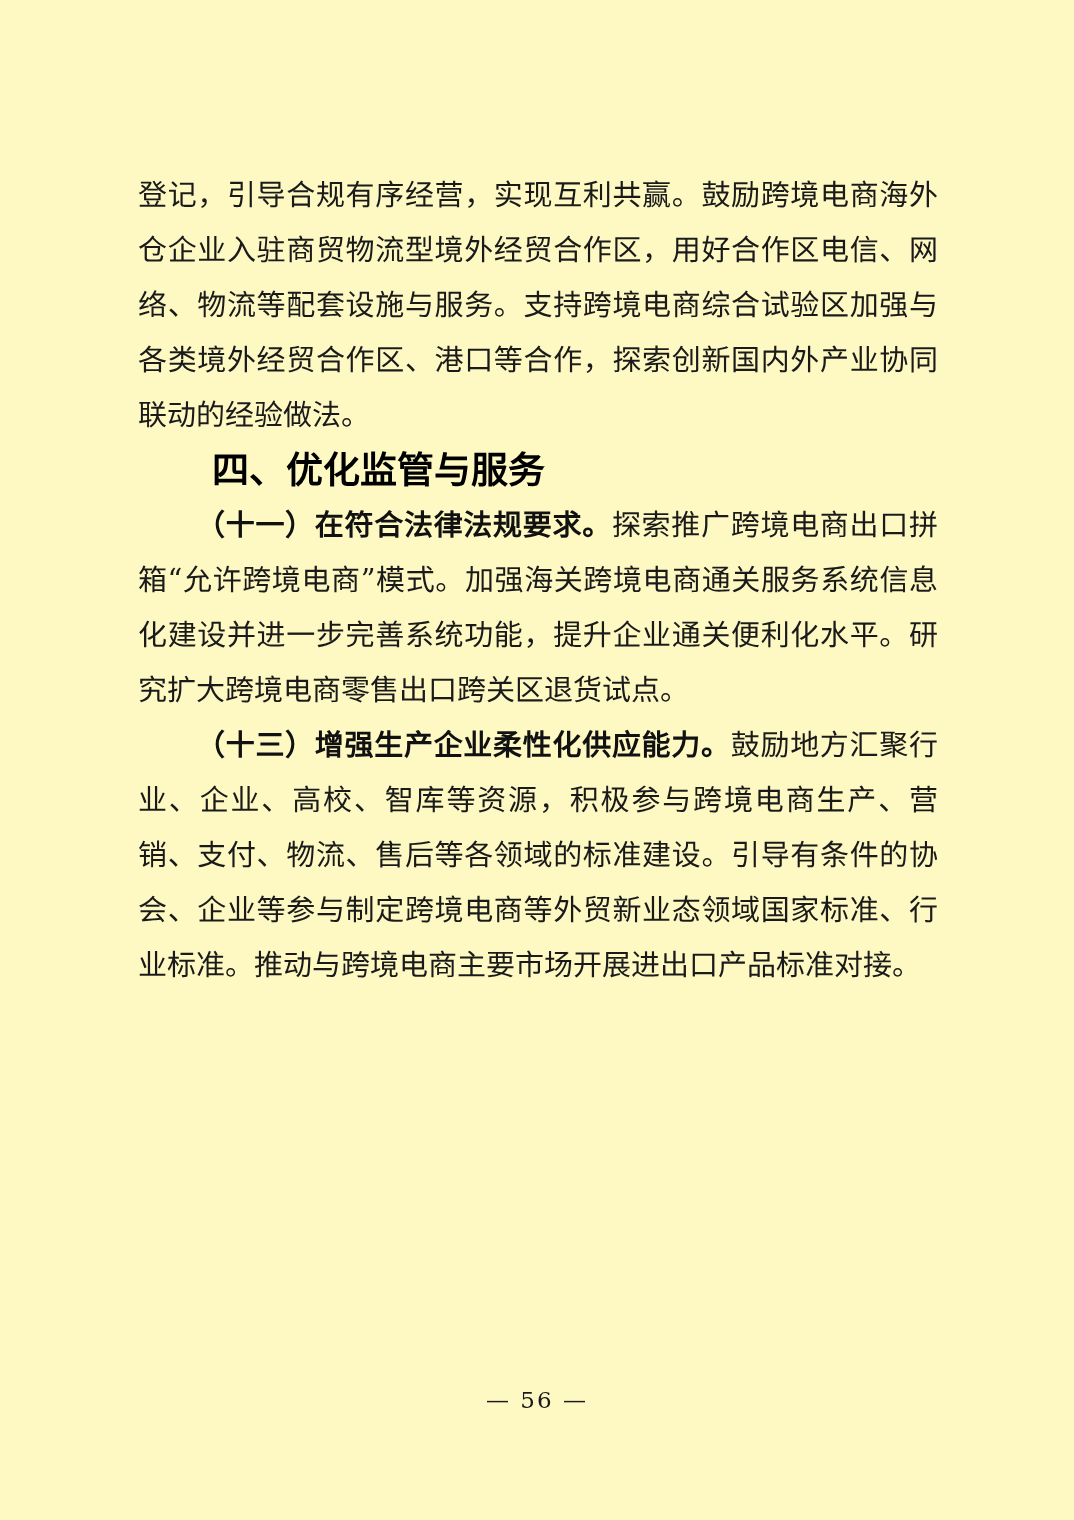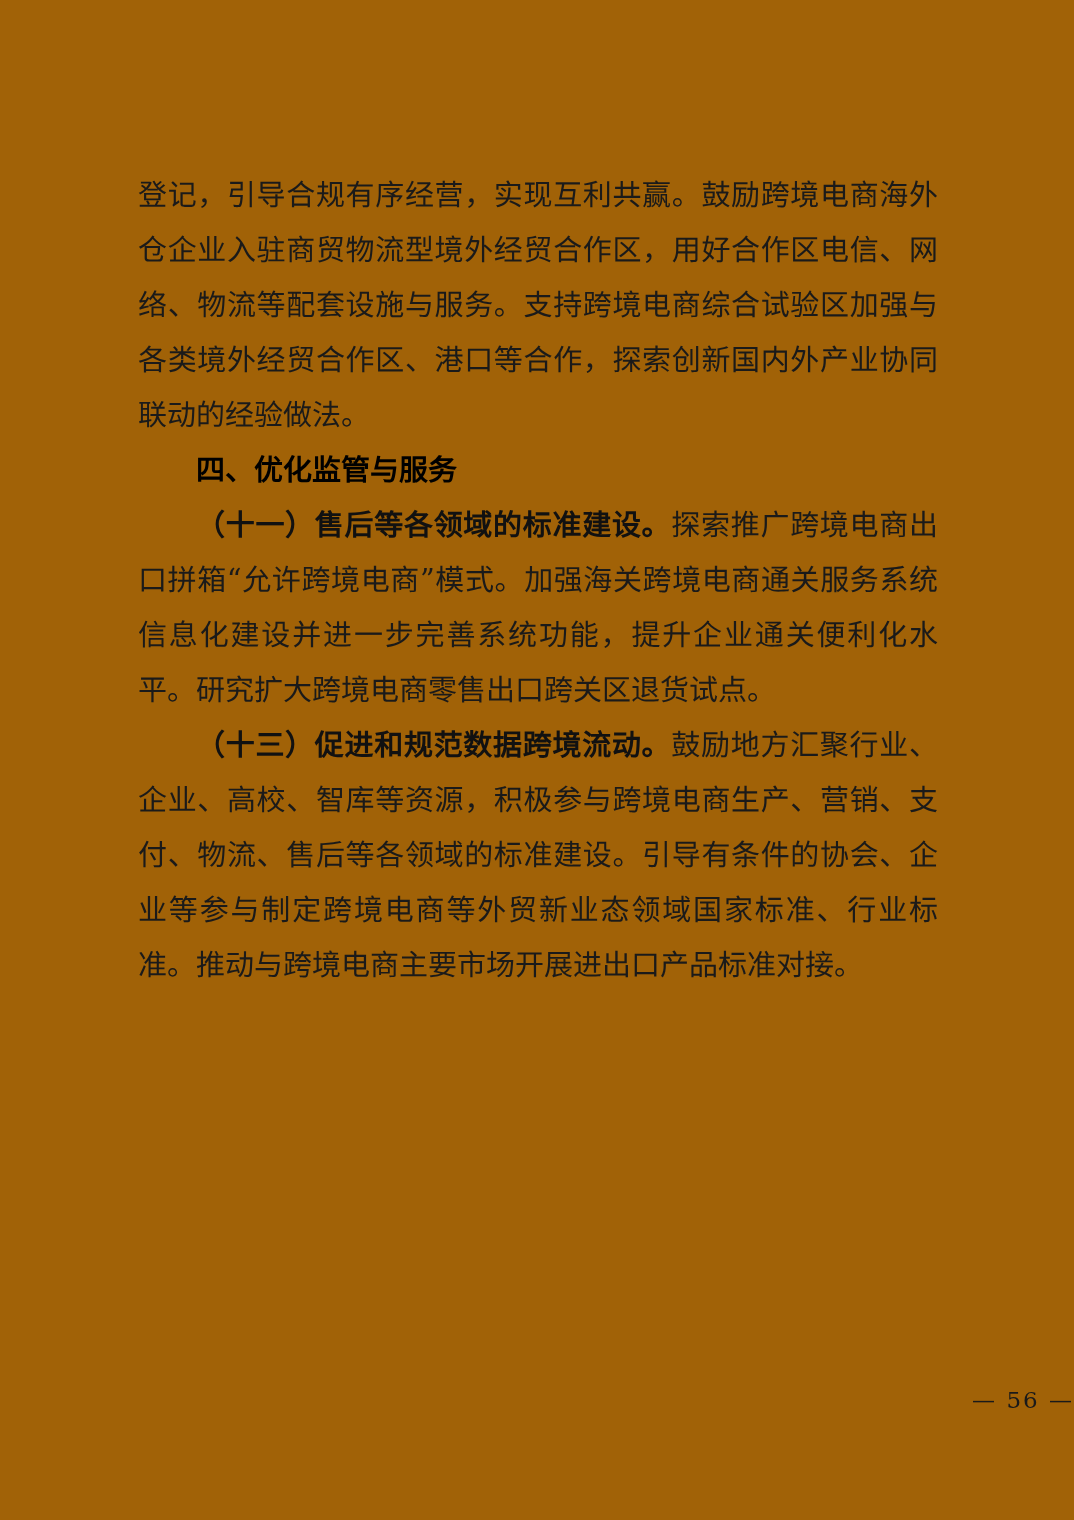--- a/index.html
+++ b/index.html
@@ -11,7 +11,7 @@
     position: relative;
     width: 1074px;
     height: 1520px;
-    background: #a16207;
+    background: #fef9c3;
     overflow: hidden;
     font-family: "DejaVu Serif", serif;
   }

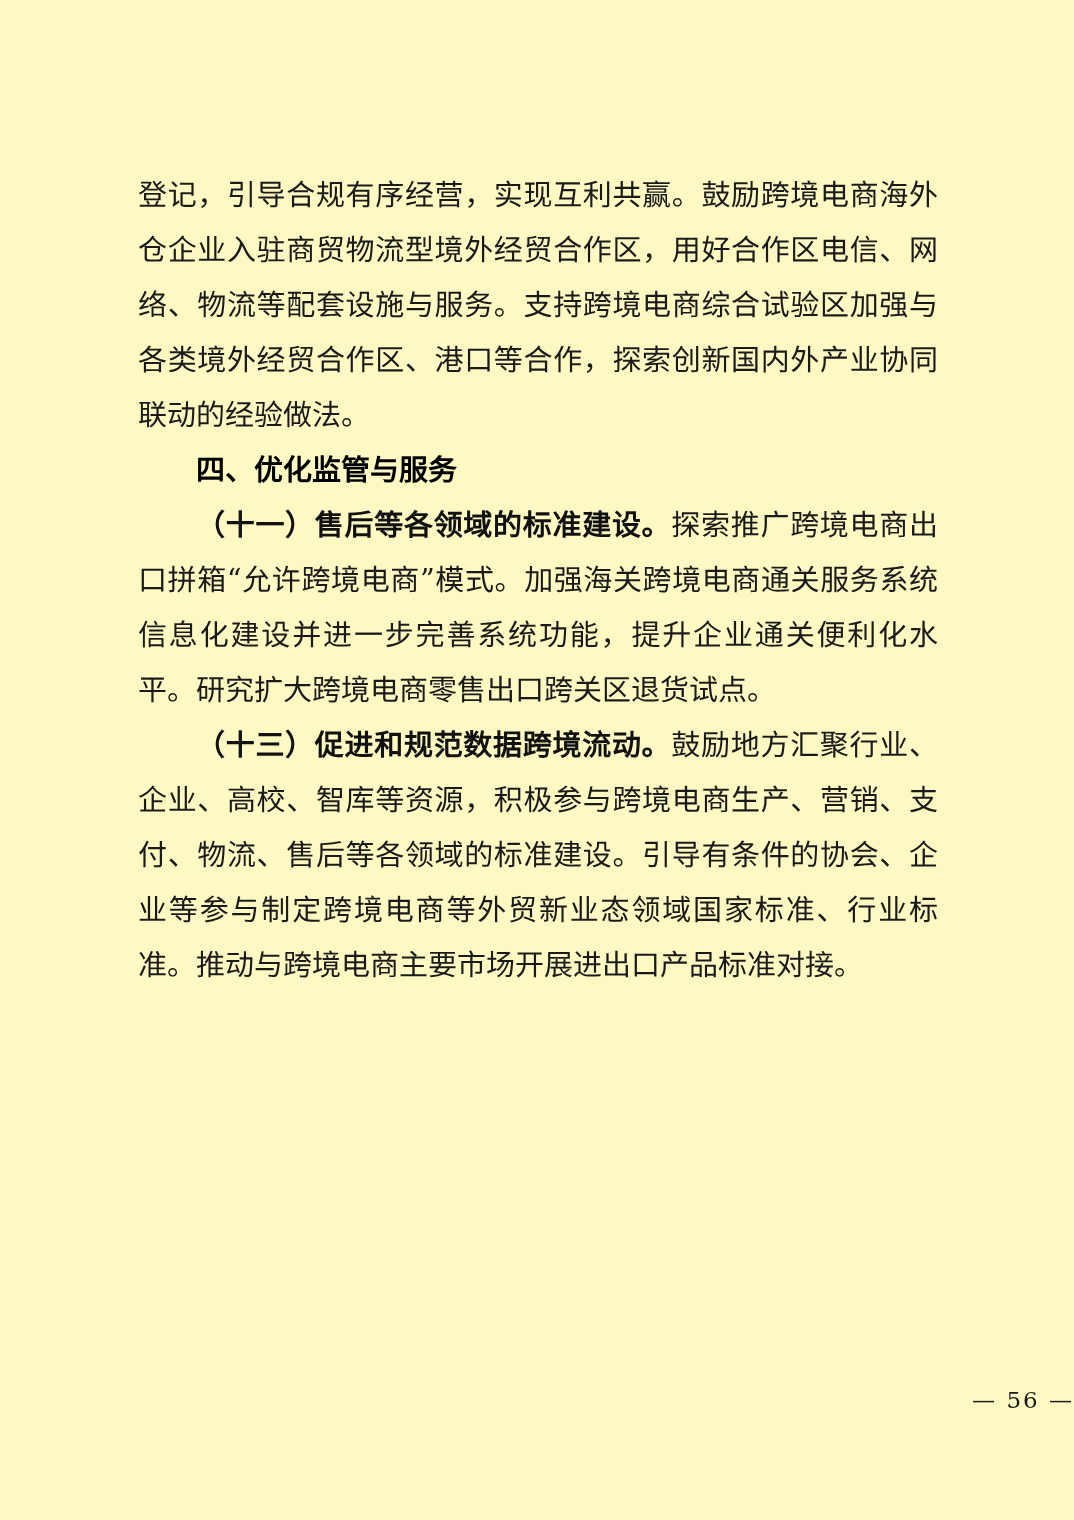--- a/index.html
+++ b/index.html
@@ -47,7 +47,7 @@
     font-family: "DejaVu Sans", sans-serif;
     font-weight: bold;
     color: #000000;
-    font-size: 29px;
+    font-size: 37px;
     line-height: 55px;
     text-indent: 2em;
     text-align: left;

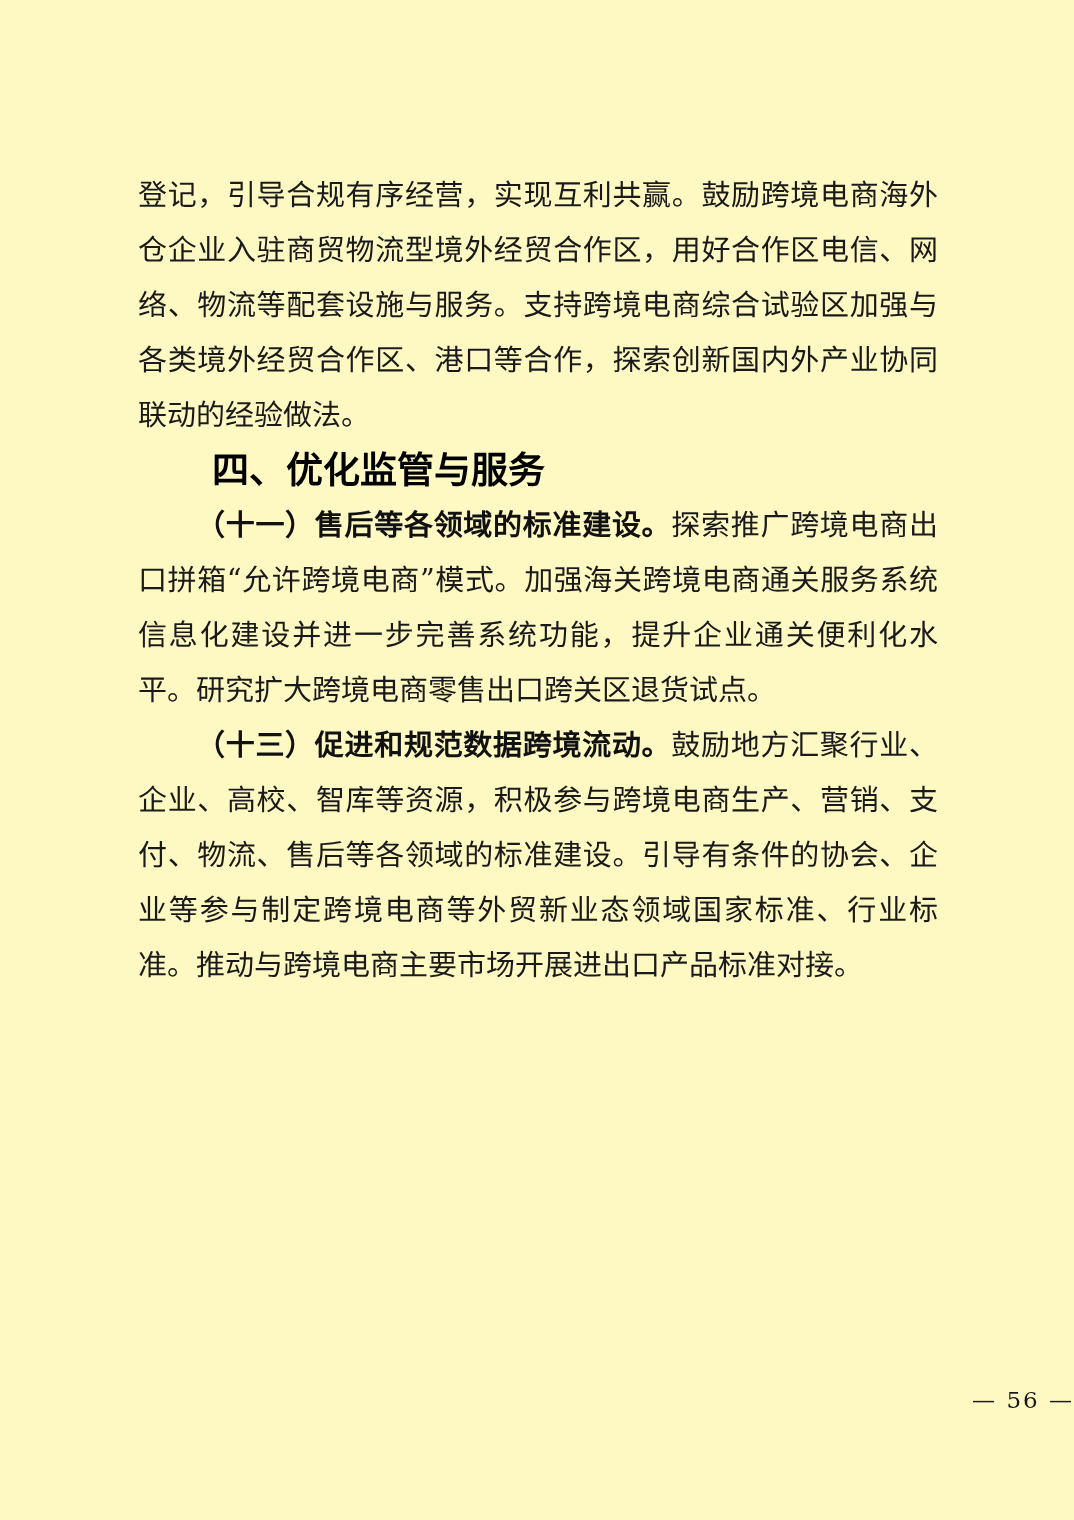--- a/index.html
+++ b/index.html
@@ -76,7 +76,7 @@
 
     <h2 class="section-heading">四、优化监管与服务</h2>
 
-    <p class="body-para"><span class="lead">（十一）售后等各领域的标准建设。</span><span>探索推广跨境电商出口拼箱“允许跨境电商”模式。加强海关跨境电商通关服务系统信息化建设并进一步完善系统功能，提升企业通关便利化水平。研究扩大跨境电商零售出口跨关区退货试点。</span></p>
+    <p class="body-para"><span class="lead">（十一）在符合法律法规要求。</span><span>探索推广跨境电商出口拼箱“允许跨境电商”模式。加强海关跨境电商通关服务系统信息化建设并进一步完善系统功能，提升企业通关便利化水平。研究扩大跨境电商零售出口跨关区退货试点。</span></p>
 
 
 

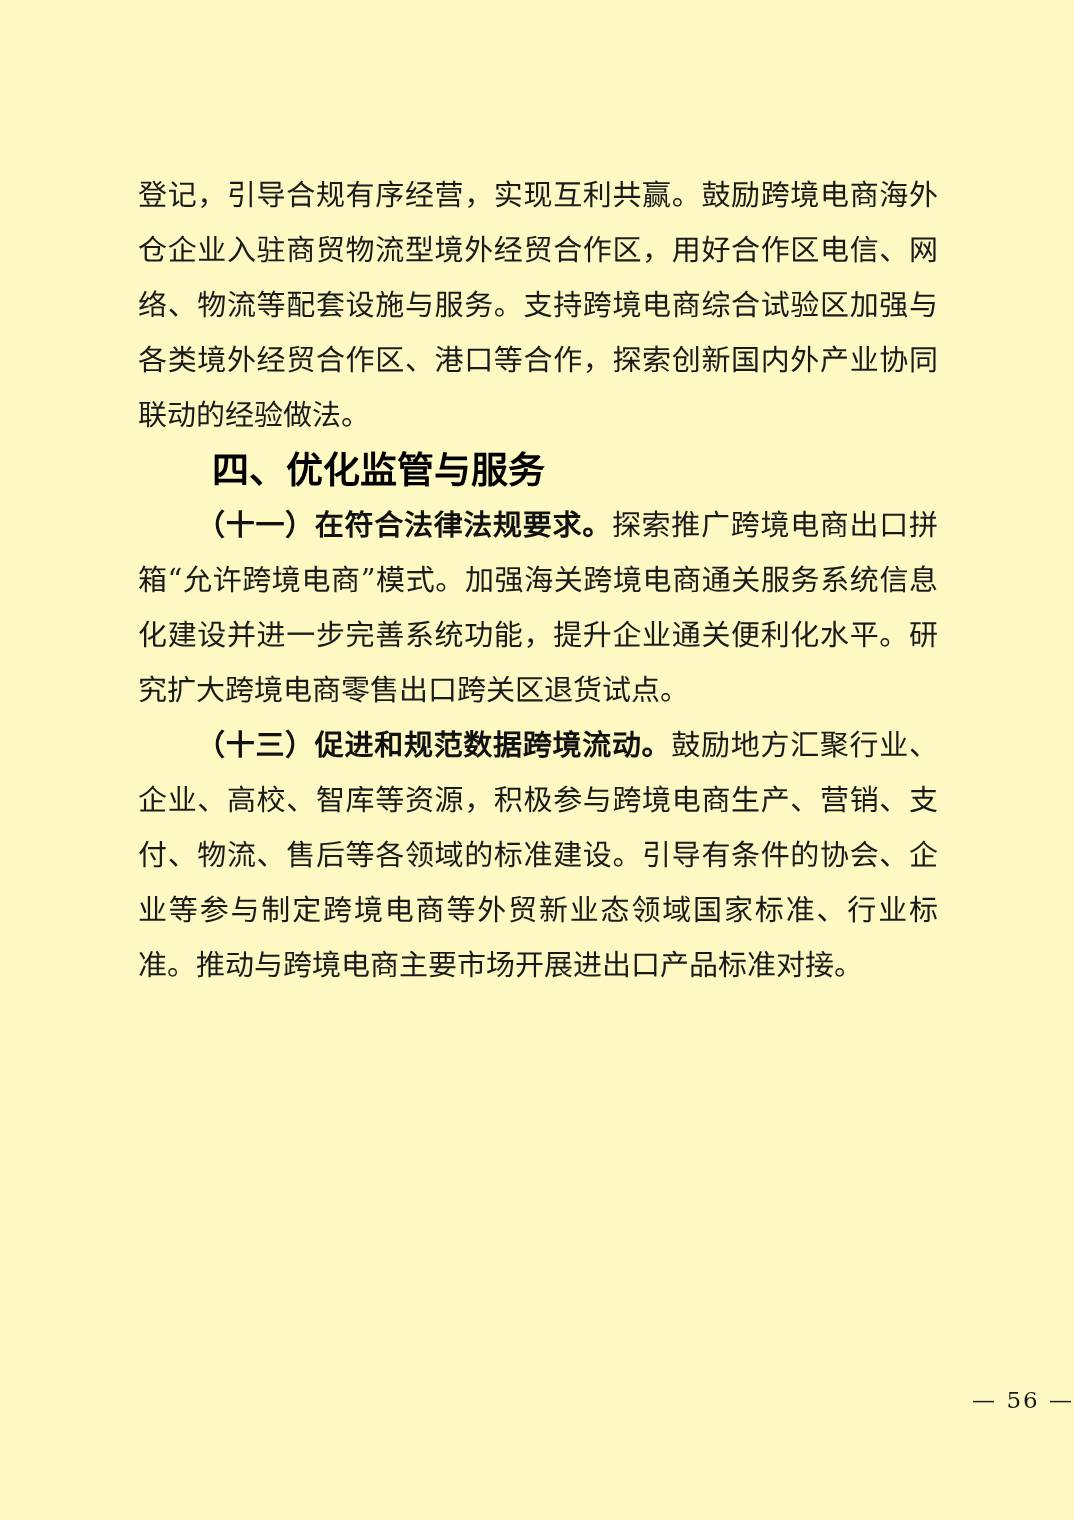--- a/index.html
+++ b/index.html
@@ -80,7 +80,7 @@
 
 
 
-    <p class="body-para"><span class="lead">（十三）促进和规范数据跨境流动。</span><span>鼓励地方汇聚行业、企业、高校、智库等资源，积极参与跨境电商生产、营销、支付、物流、售后等各领域的标准建设。引导有条件的协会、企业等参与制定跨境电商等外贸新业态领域国家标准、行业标准。推动与跨境电商主要市场开展进出口产品标准对接。</span></p>
+    <p class="body-para"><span class="lead">（十三）增强生产企业柔性化供应能力。</span><span>鼓励地方汇聚行业、企业、高校、智库等资源，积极参与跨境电商生产、营销、支付、物流、售后等各领域的标准建设。引导有条件的协会、企业等参与制定跨境电商等外贸新业态领域国家标准、行业标准。推动与跨境电商主要市场开展进出口产品标准对接。</span></p>
 
   </div>
 

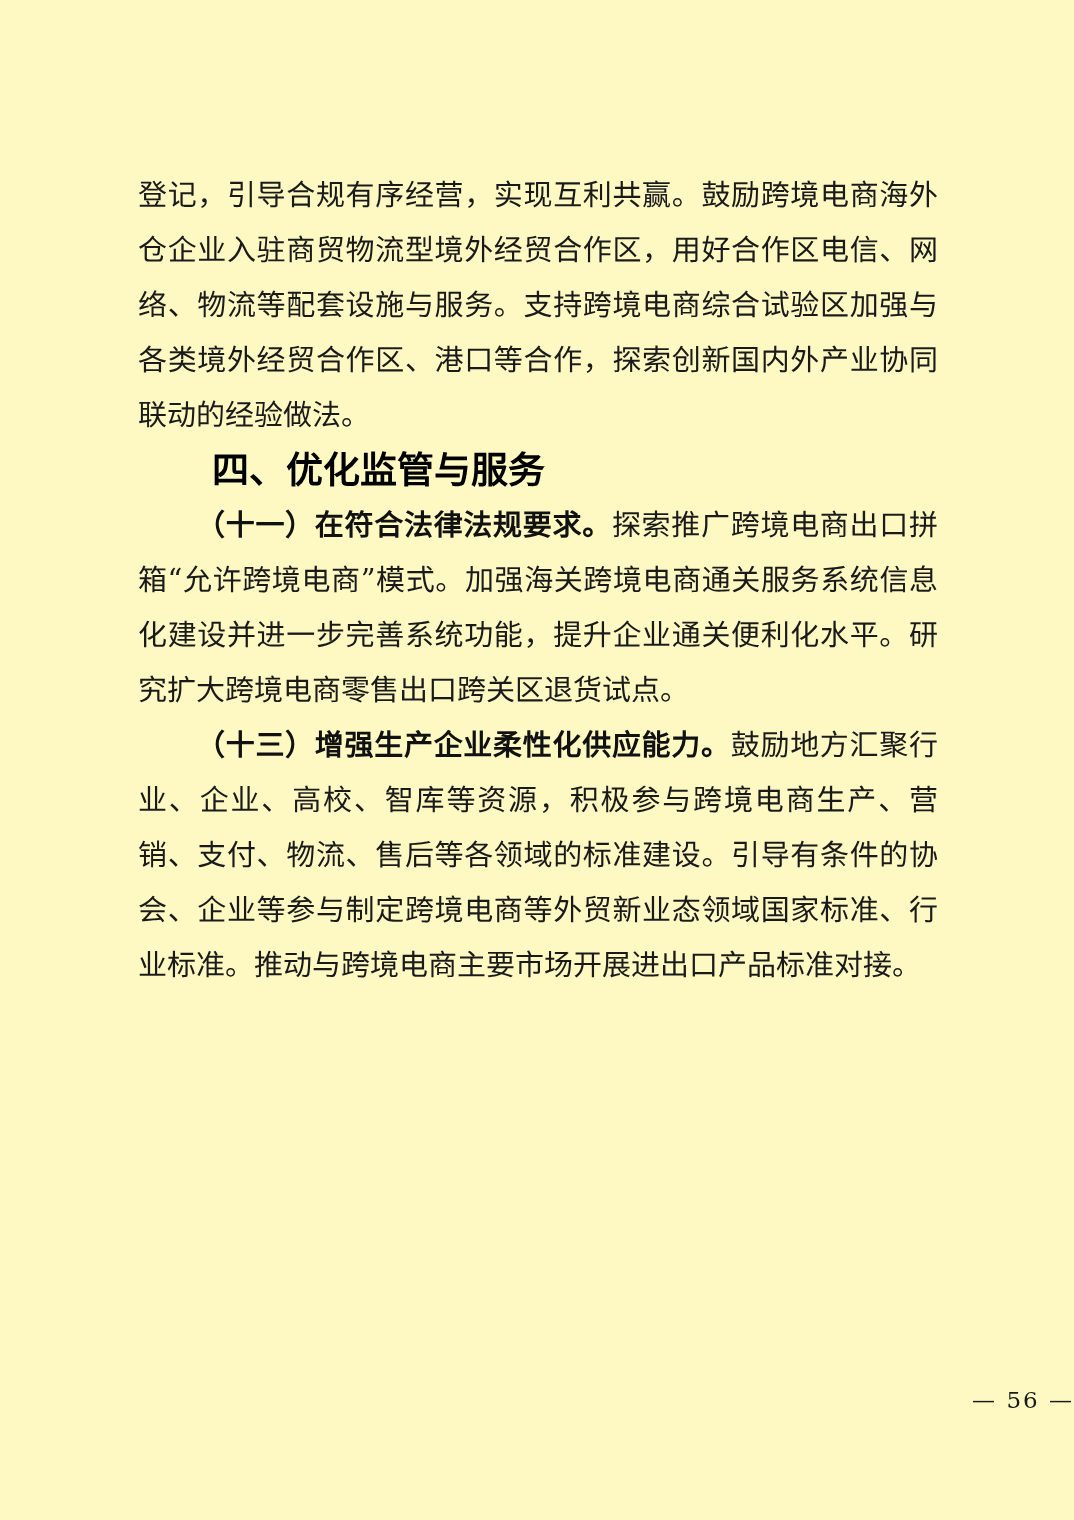--- a/index.html
+++ b/index.html
@@ -57,7 +57,7 @@
     top: 1385px;
     left: 0;
     width: 100%;
-    text-align: right;
+    text-align: center;
     color: #1a1a1a;
     font-family: "DejaVu Serif", serif;
     font-size: 23px;

